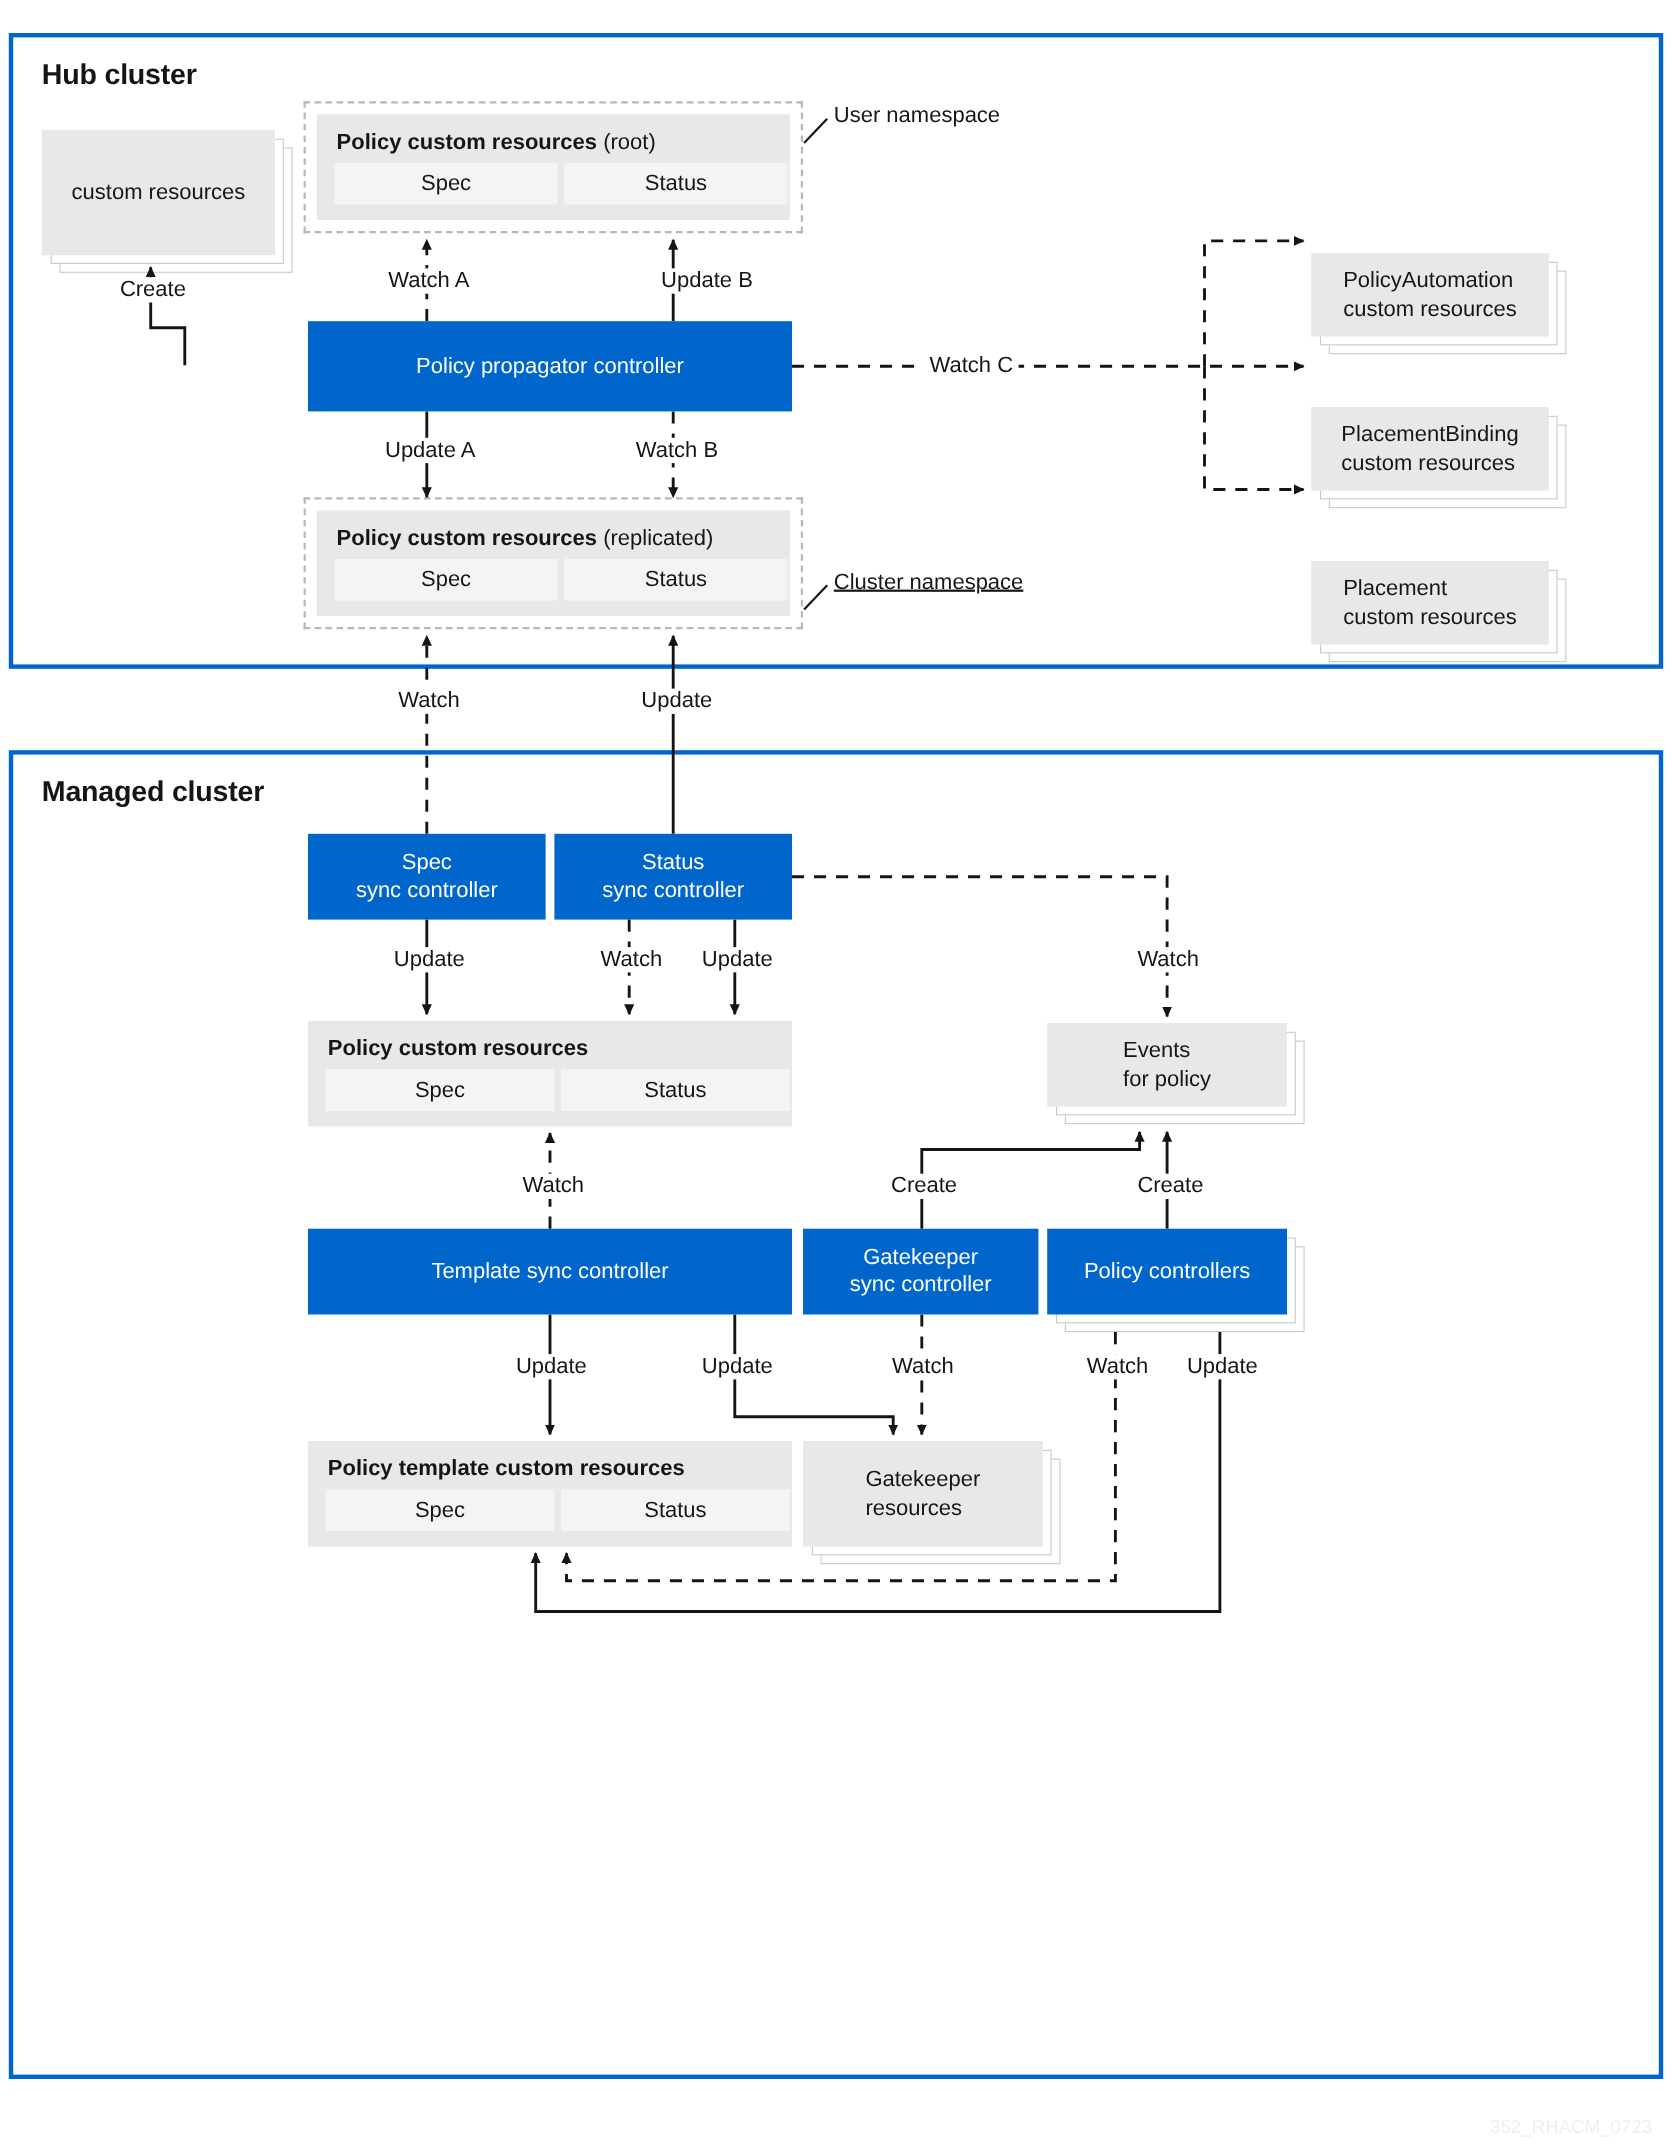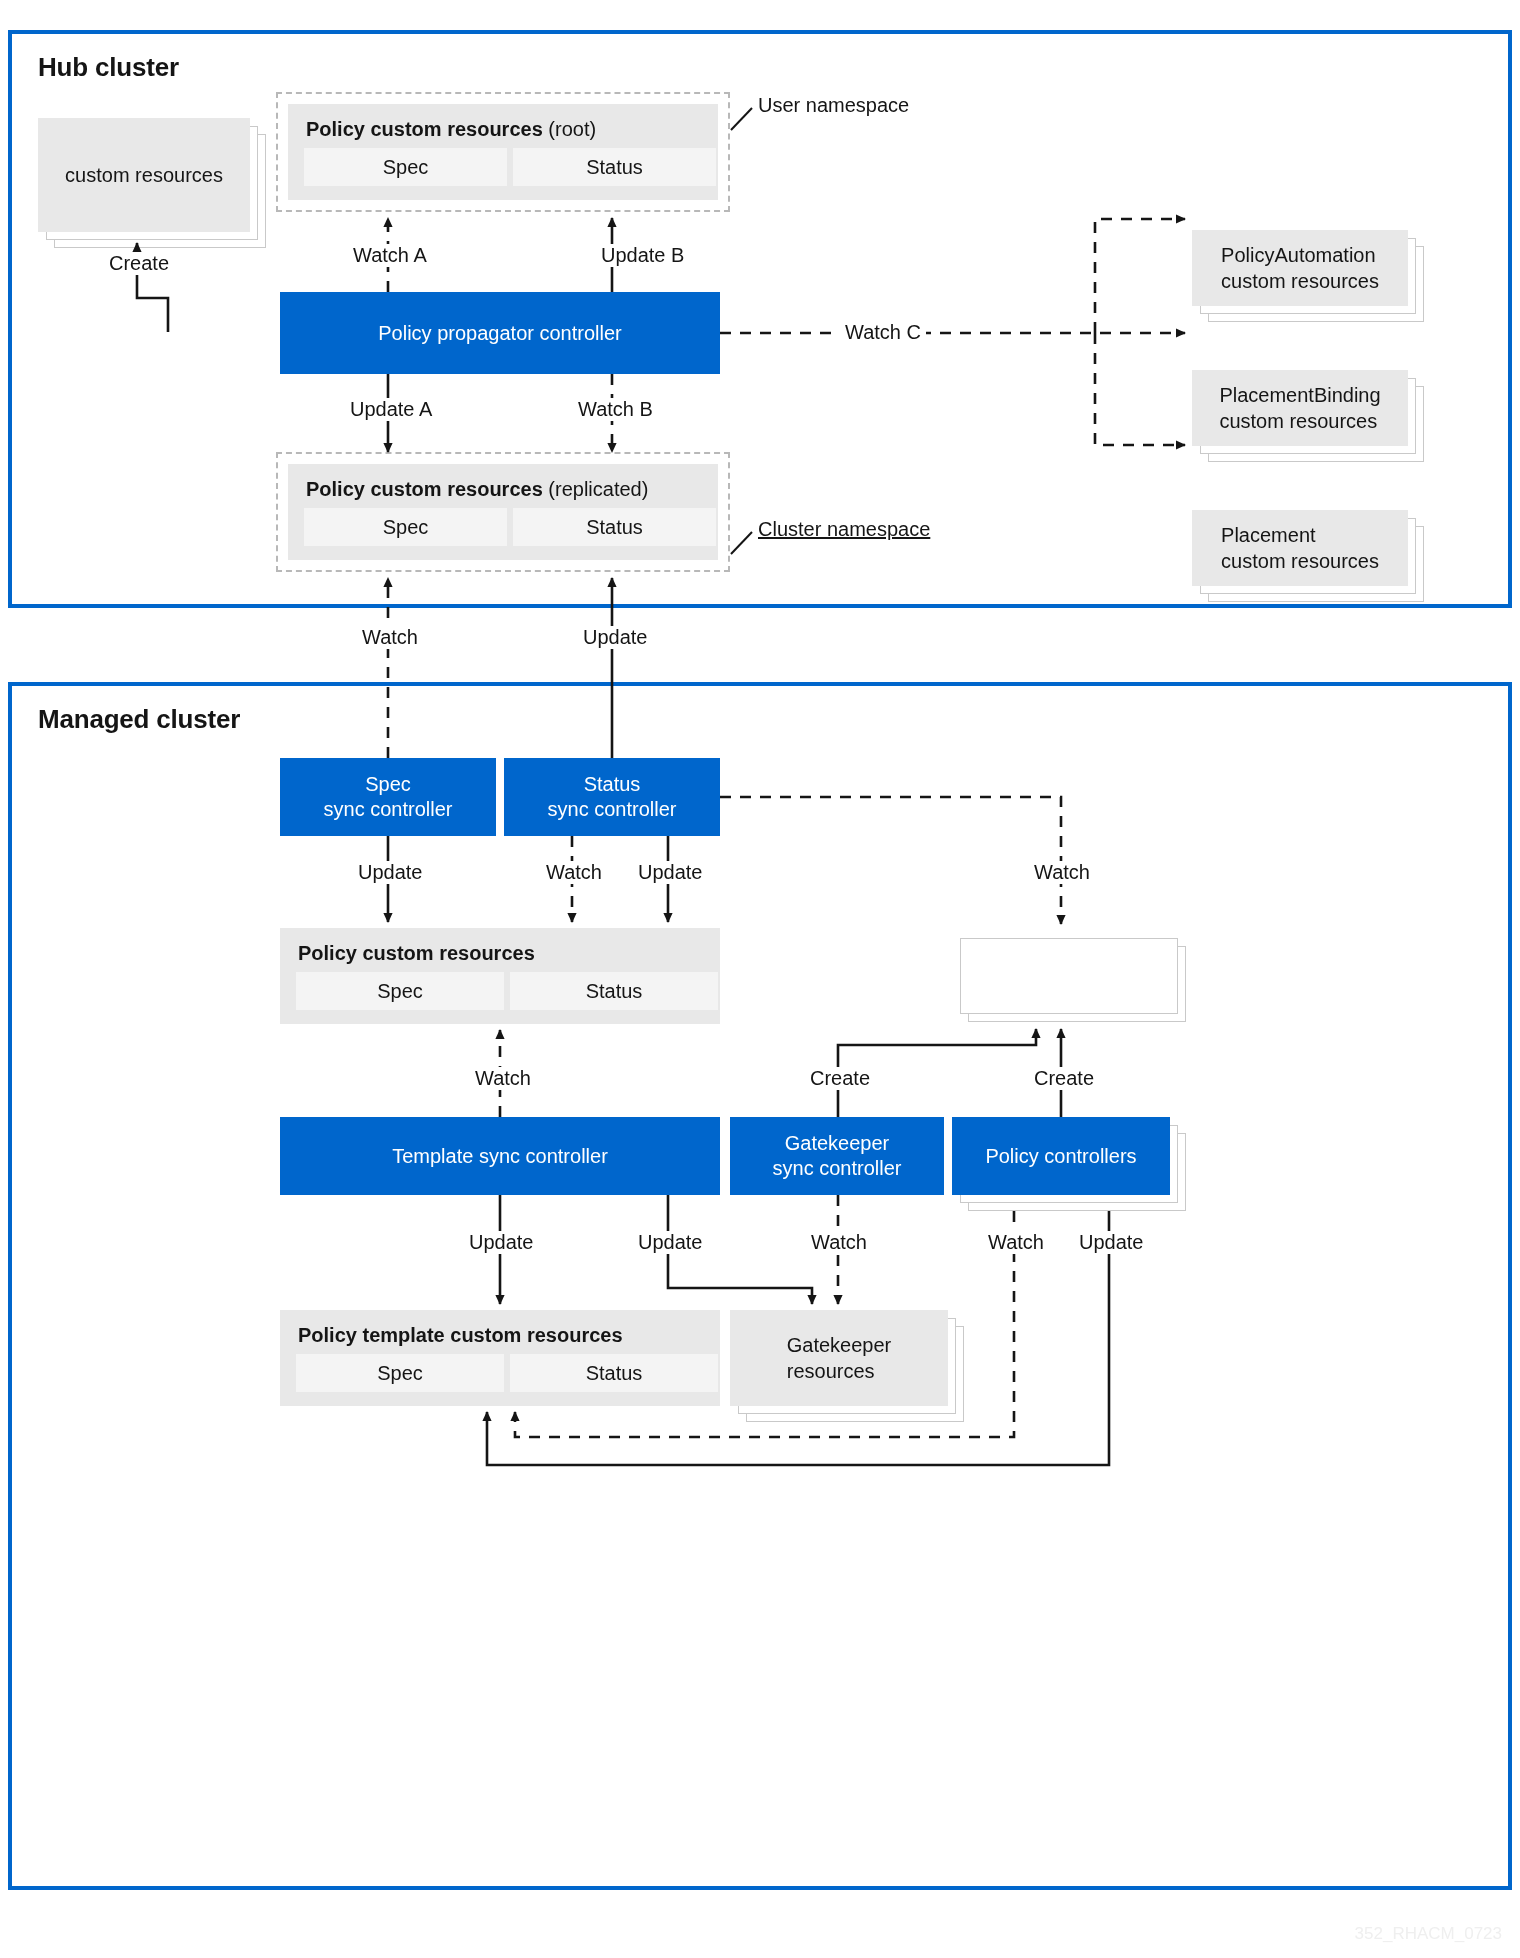--- a/index.html
+++ b/index.html
@@ -156,6 +156,12 @@
     <i style="left:16px;top:16px;width:218px;height:76px;"></i>
     <i style="left:8px;top:8px;width:218px;height:76px;"></i>
   </div>
+  <div class="gray-simple" style="left:952px;top:930px;width:218px;height:76px;">
+    <span>
+      <span>Events</span><br>
+      <span>for policy</span>
+    </span>
+  </div>
 
   <div class="blue-box" style="left:280px;top:1117px;width:440px;height:78px;">
     <span>Template sync controller</span>

